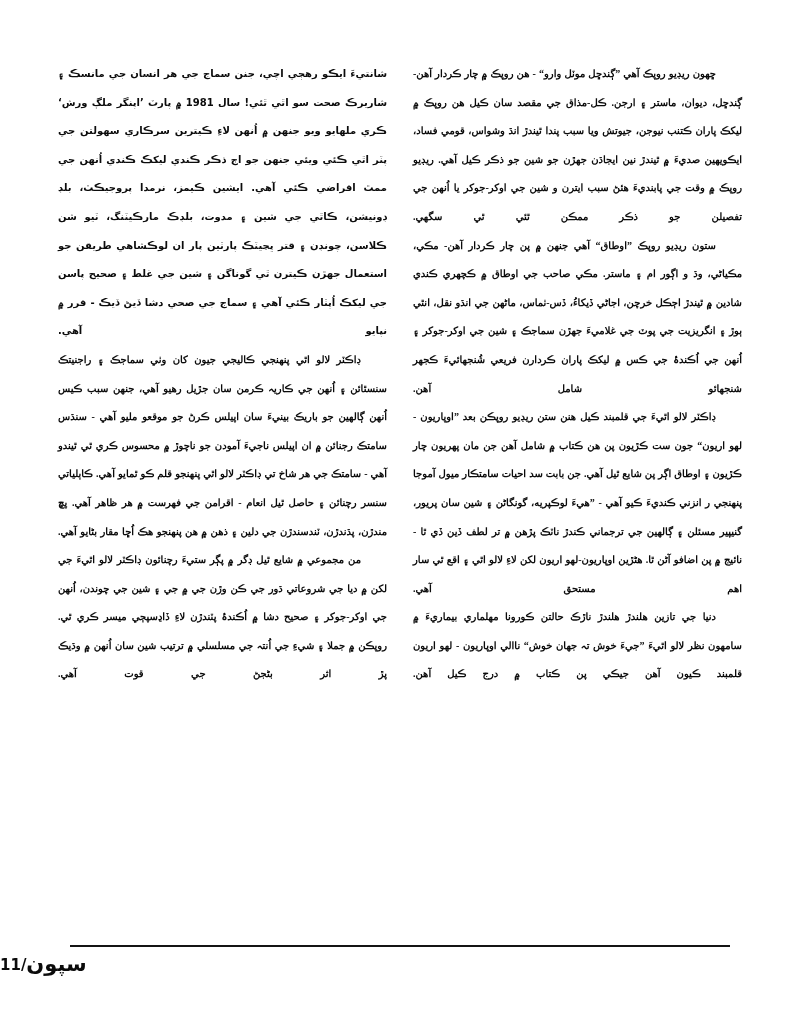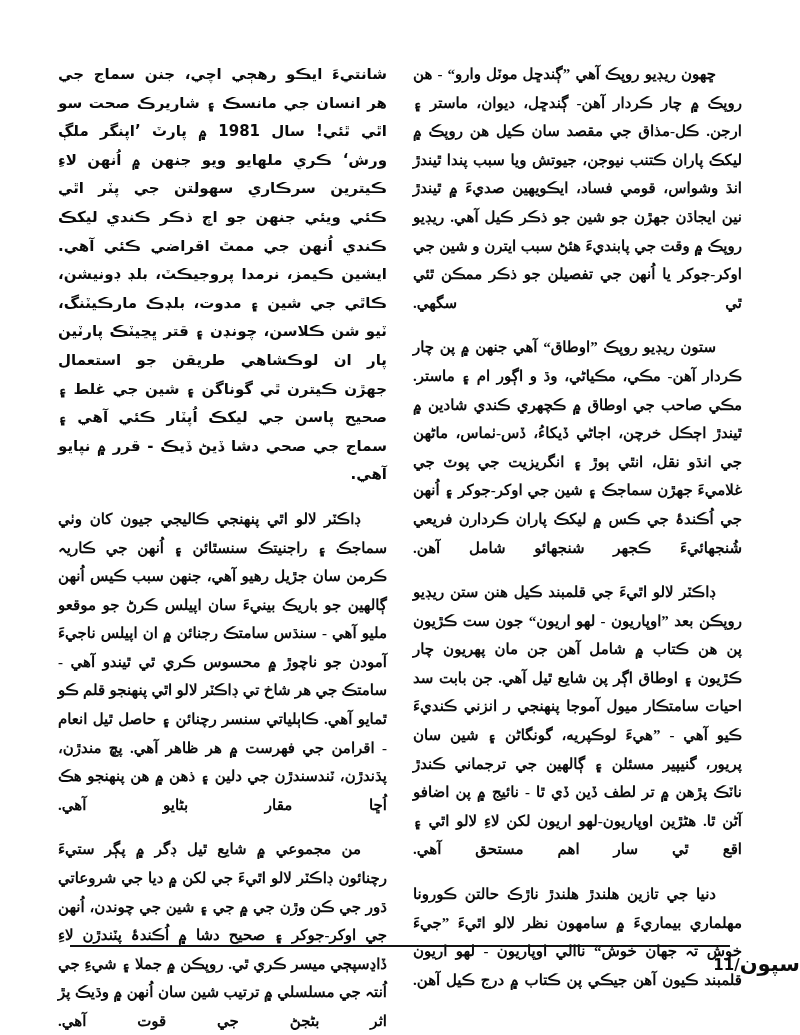--- a/index.html
+++ b/index.html
@@ -46,7 +46,7 @@
     direction: rtl;
     text-align: justify;
     text-align-last: justify;
-    font-size: 15px;
+    font-size: 10px;
     line-height: 28.6px;
     font-weight: bold;
     color: #0b0b0b;

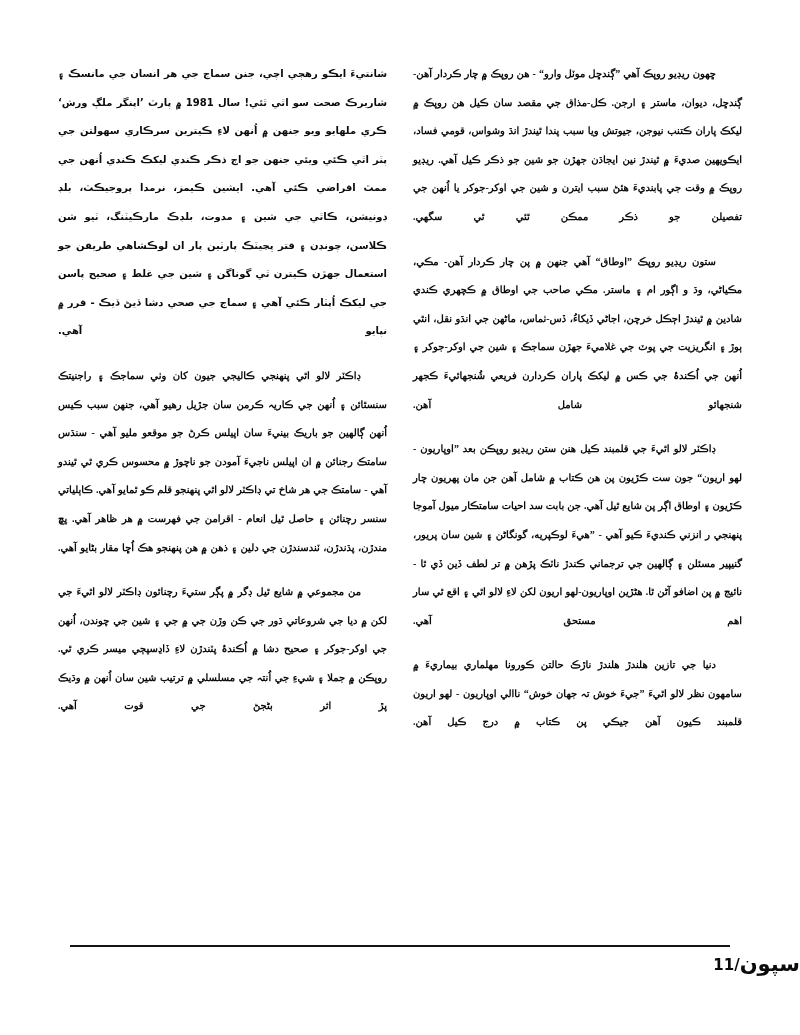--- a/index.html
+++ b/index.html
@@ -57,7 +57,7 @@
     -webkit-font-smoothing: none;
   }
   .para + .para {
-    margin-top: 16px;
+    margin-top: 0px;
   }
   .para.indent {
     text-indent: 26px;

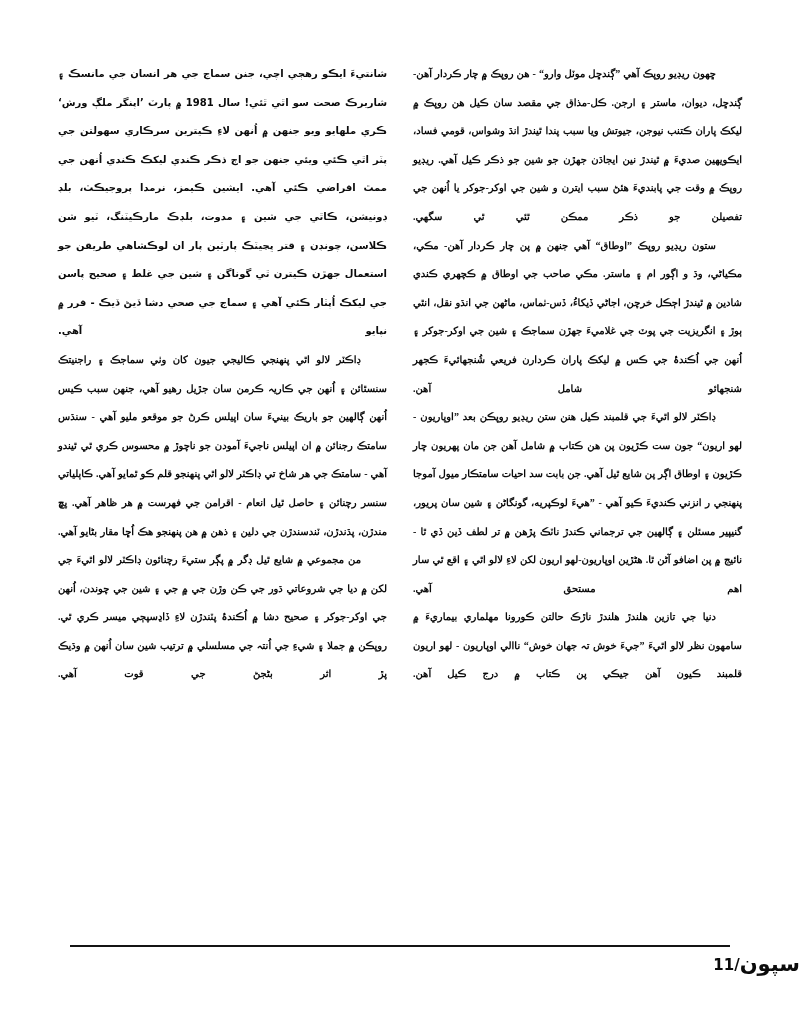--- a/index.html
+++ b/index.html
@@ -79,7 +79,7 @@
     left: 0;
     top: 950px;
     width: 800px;
-    text-align: right;
+    text-align: left;
     direction: rtl;
     font-size: 21px;
     font-weight: bold;

